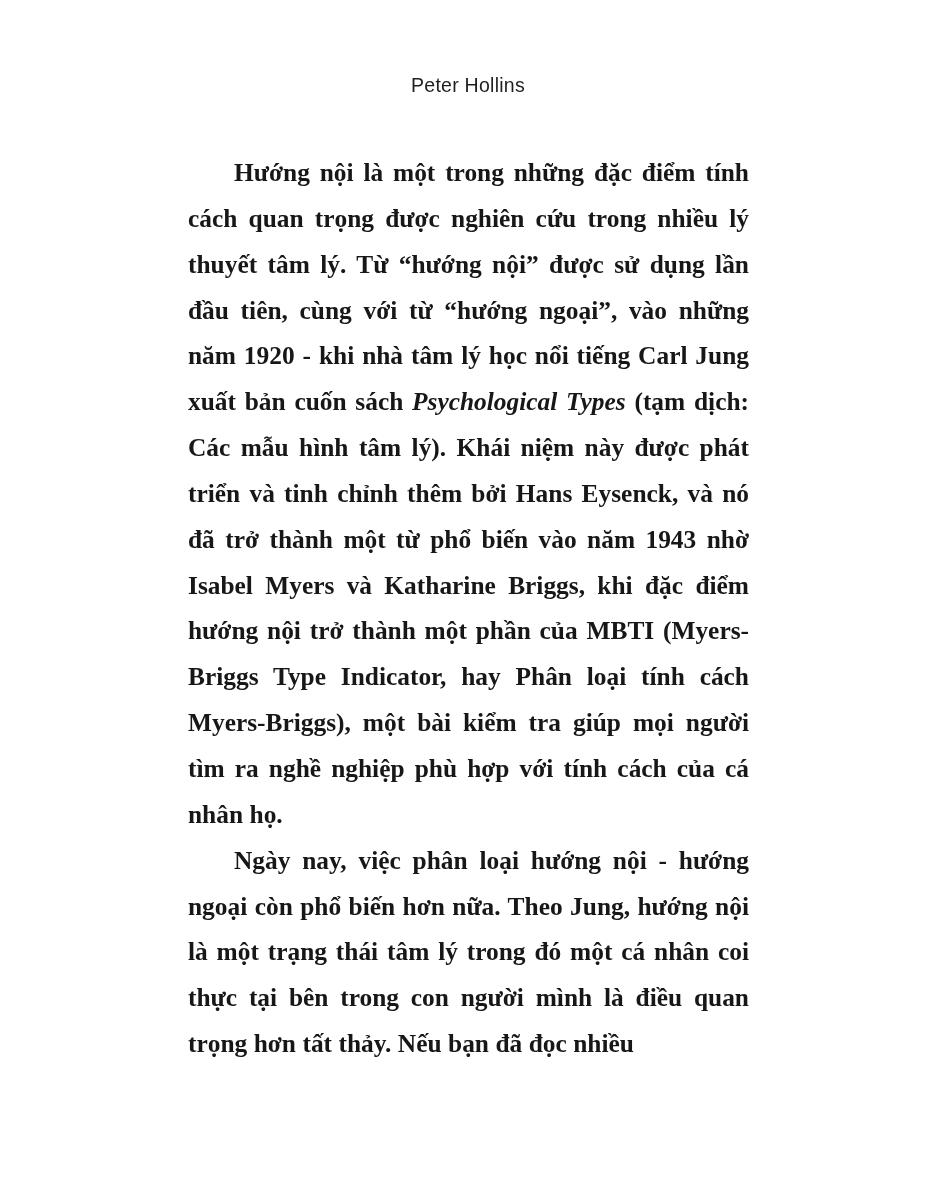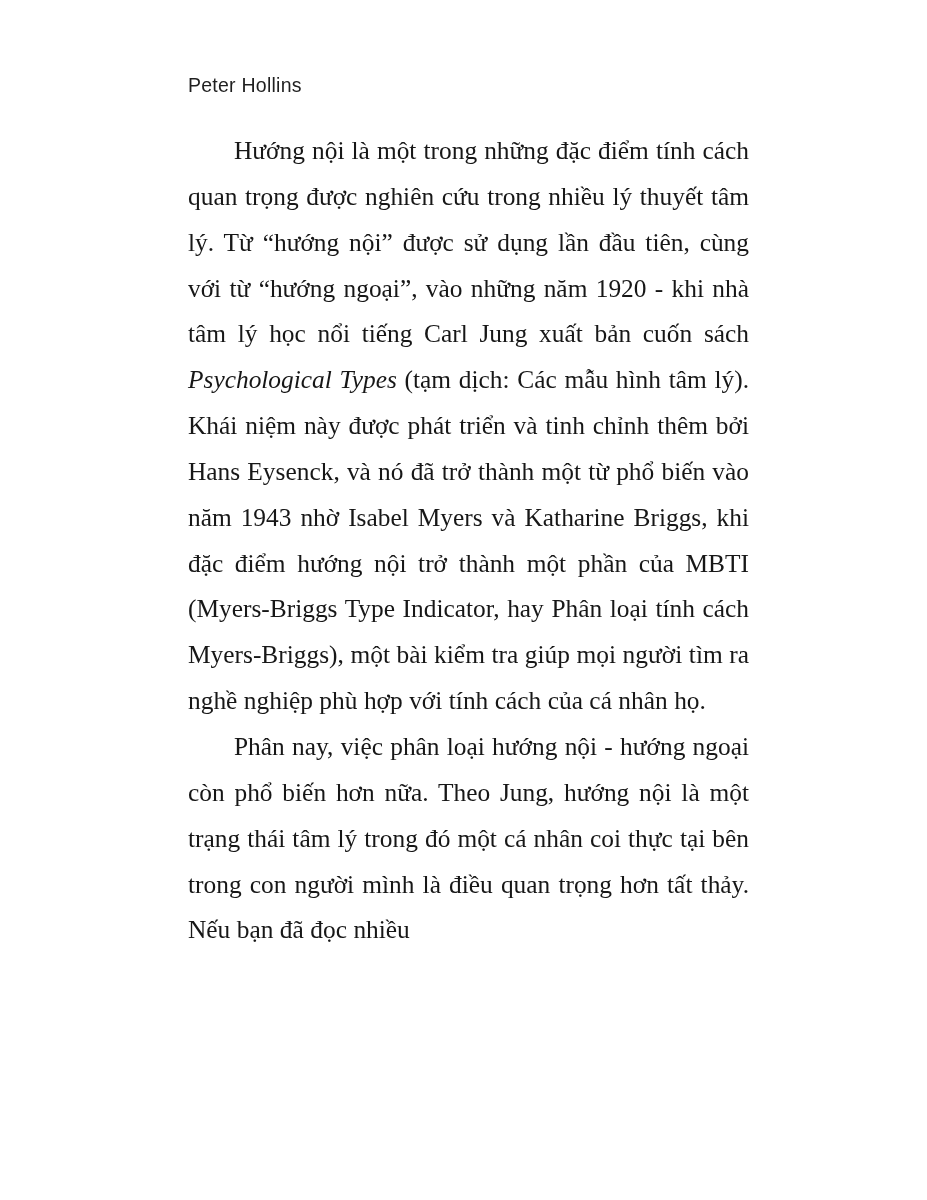--- a/index.html
+++ b/index.html
@@ -32,7 +32,7 @@
     left: 188px;
     top: 74px;
     width: 560px;
-    text-align: left;
+    text-align: center;
     font-family: "Liberation Sans", "DejaVu Sans", sans-serif;
     font-size: 19.5px;
     letter-spacing: 0.25px;

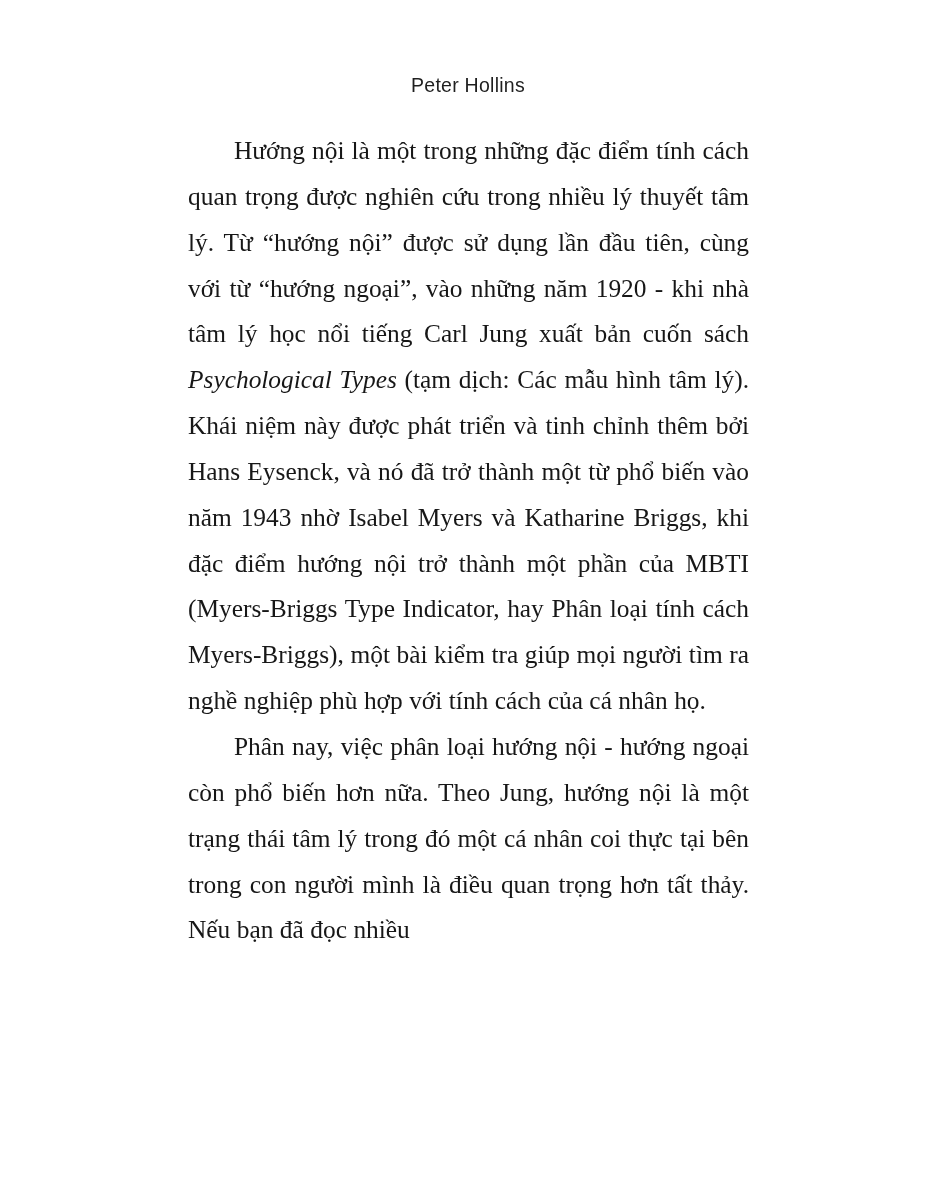--- a/index.html
+++ b/index.html
@@ -44,8 +44,9 @@
   .text-block {
     position: absolute;
     left: 188px;
-    top: 128px;
+    top: 150px;
     width: 561px;
+    font-weight: bold;
   }
 
   .para {

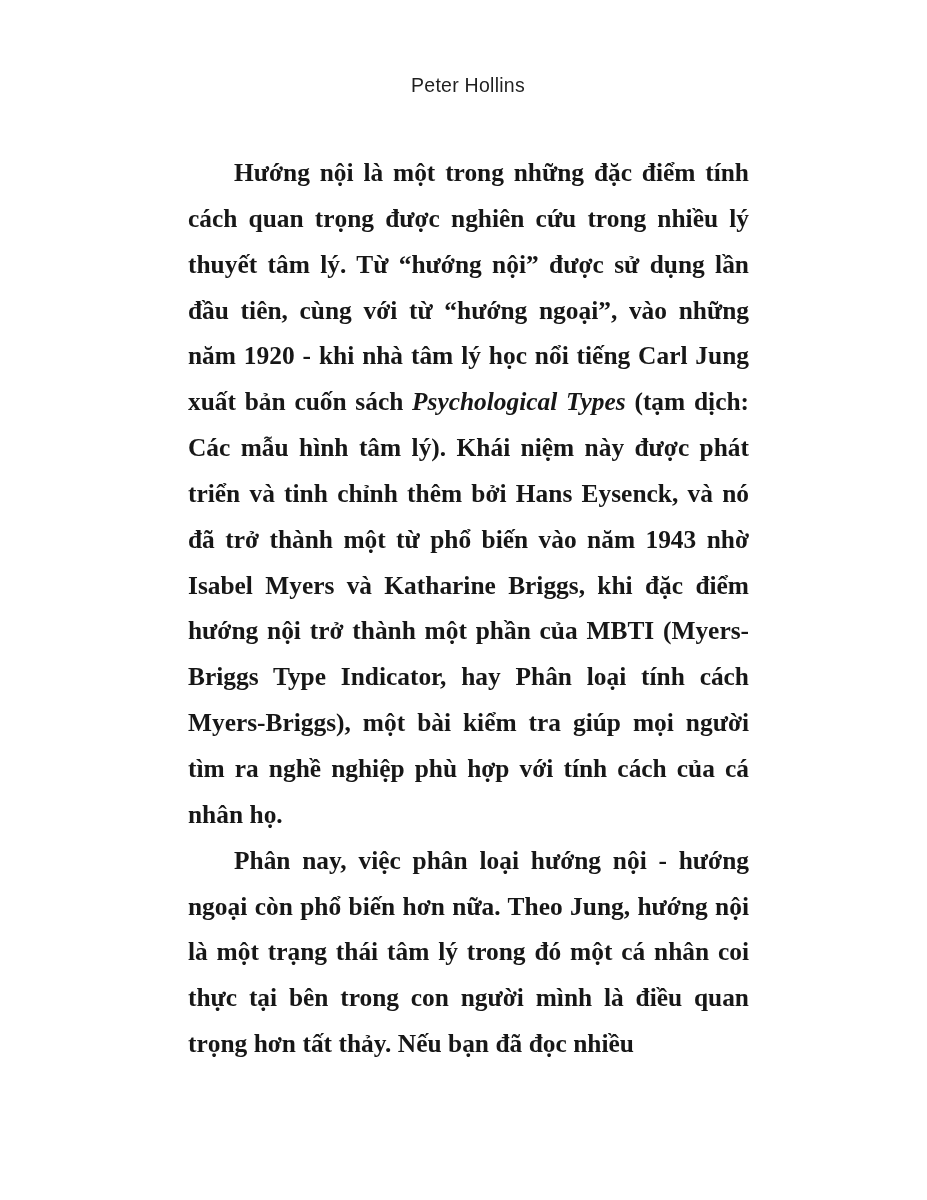--- a/index.html
+++ b/index.html
@@ -116,7 +116,7 @@
 
     <p class="para"><span>Hướng nội là một trong những đặc điểm tính cách quan trọng được nghiên cứu trong nhiều lý thuyết tâm lý. Từ “hướng nội” được sử dụng lần đầu tiên, cùng với từ “hướng ngoại”, vào những năm 1920 - khi nhà tâm lý học nổi tiếng Carl Jung xuất bản cuốn sách </span><em class="title-italic">Psychological Types</em><span> (tạm dịch: Các mẫu hình tâm lý). Khái niệm này được phát triển và tinh chỉnh thêm bởi Hans Eysenck, và nó đã trở thành một từ phổ biến vào năm 1943 nhờ Isabel Myers và Katharine Briggs, khi đặc điểm hướng nội trở thành một phần của MBTI (Myers-Briggs Type Indicator, hay Phân loại tính cách Myers-Briggs), một bài kiểm tra giúp mọi người tìm ra nghề nghiệp phù hợp với tính cách của cá nhân họ.</span></p>
 
-    <p class="para">Phân nay, việc phân loại hướng nội - hướng ngoại còn phổ biến hơn nữa. Theo Jung, hướng nội là một trạng thái tâm lý trong đó một cá nhân coi thực tại bên trong con người mình là điều quan trọng hơn tất thảy. Nếu bạn đã đọc nhiều</p>
+    <p class="para">Ngày nay, việc phân loại hướng nội - hướng ngoại còn phổ biến hơn nữa. Theo Jung, hướng nội là một trạng thái tâm lý trong đó một cá nhân coi thực tại bên trong con người mình là điều quan trọng hơn tất thảy. Nếu bạn đã đọc nhiều</p>
 
   </div>
 

